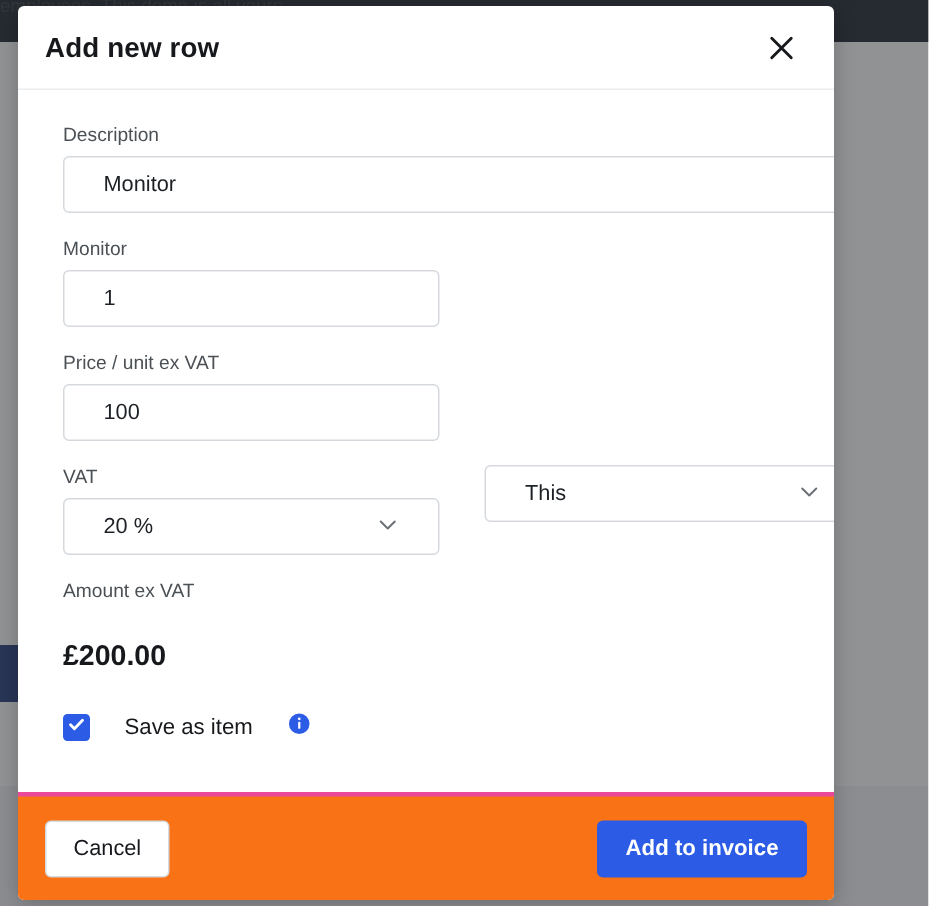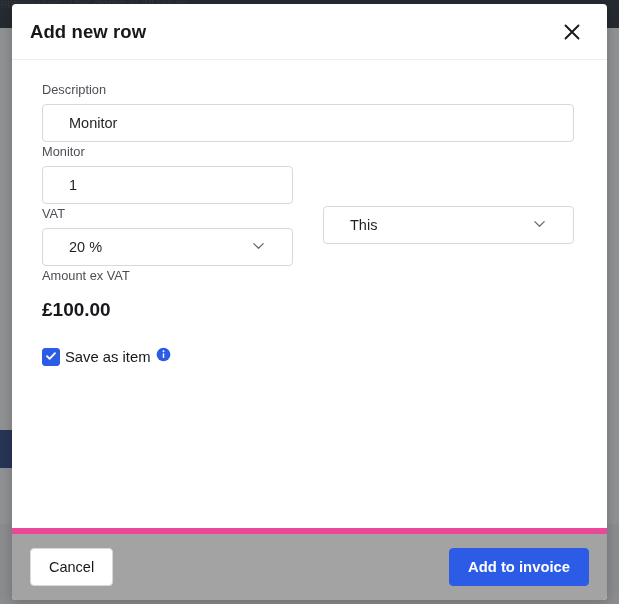--- a/index.html
+++ b/index.html
@@ -77,7 +77,7 @@
     position: absolute;
     left: 12px;
     top: 4px;
-    width: 595px;
+    width: 544px;
     height: 596px;
     background: #ffffff;
     border-radius: 4px;

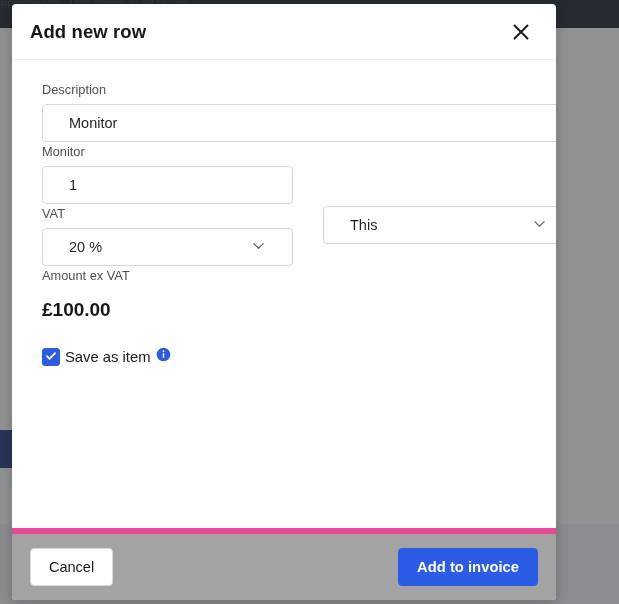--- a/index.html
+++ b/index.html
@@ -152,7 +152,7 @@
   .row {
     display: flex;
     gap: 30px;
-    margin-bottom: 2px;
+    margin-bottom: 16px;
   }
   .col { width: 251px; flex: 0 0 251px; }
   .col-wide { width: 532px; flex: 0 0 532px; }

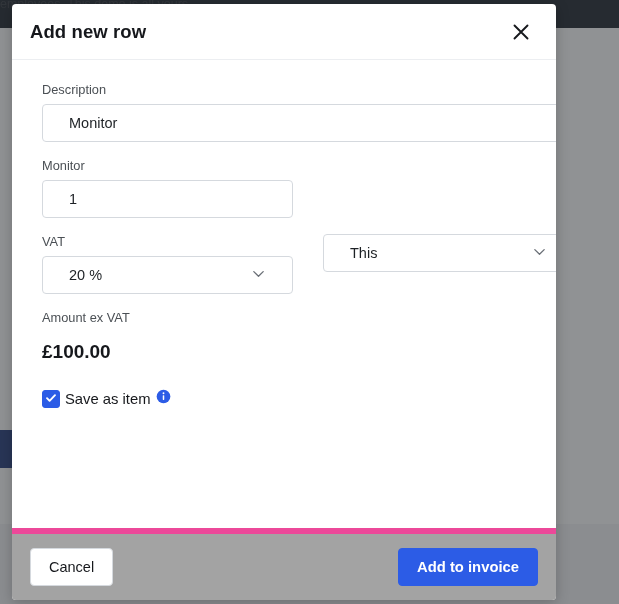--- a/index.html
+++ b/index.html
@@ -271,6 +271,12 @@
       </div>
     </div>
 
+    <div class="row">
+      <div class="col">
+        <div class="field-label">Price / unit ex VAT</div>
+        <input class="control" type="text" value="100" style="">
+      </div>
+    </div>
 
     <div class="row">
       <div class="col">

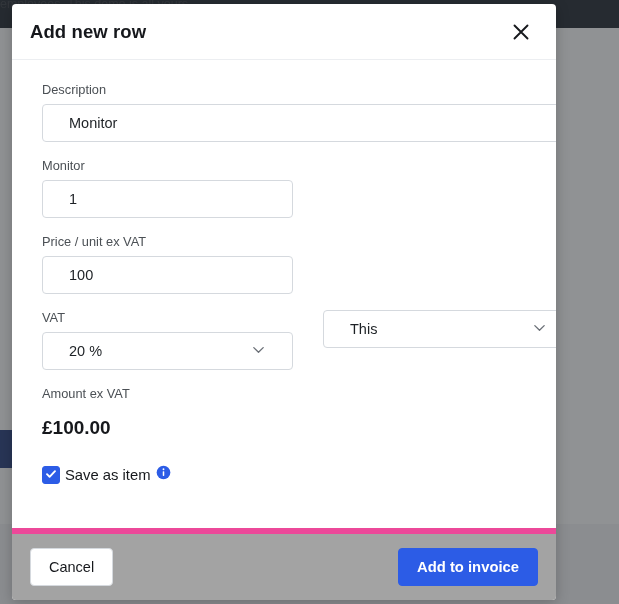--- a/index.html
+++ b/index.html
@@ -160,7 +160,7 @@
   #amount-label {
     font-size: 12.8px;
     color: #4b5055;
-    margin-bottom: 16px;
+    margin-bottom: 26px;
   }
   #amount-value {
     font-size: 19px;

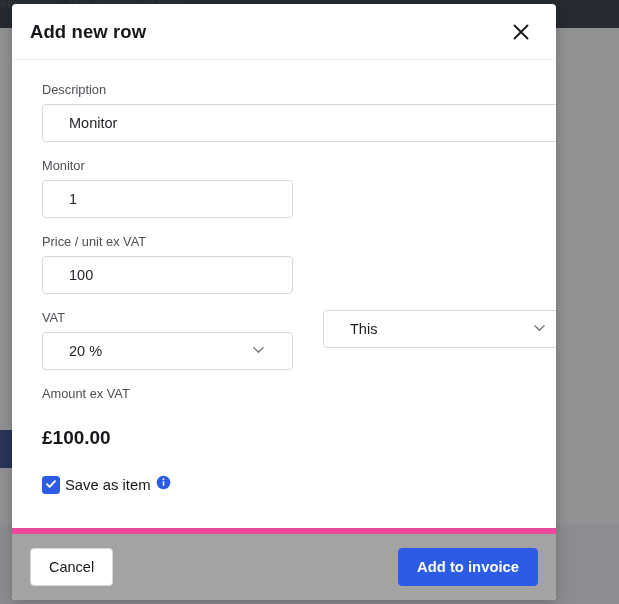--- a/index.html
+++ b/index.html
@@ -303,7 +303,7 @@
     </div>
 
     <div id="amount-label">Amount ex VAT</div>
-    <div id="amount-value">£100.00</div>
+    <div id="amount-value">£200.00</div>
 
     <div id="save-row">
       <div id="save-checkbox">

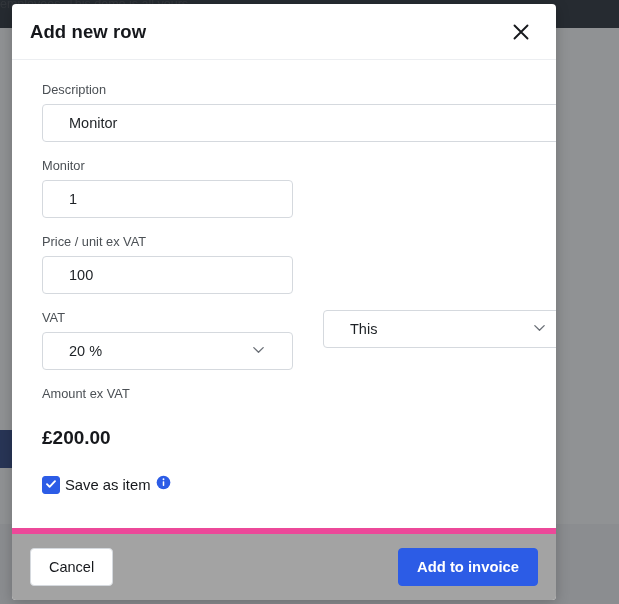--- a/index.html
+++ b/index.html
@@ -172,7 +172,7 @@
   #save-row {
     display: flex;
     align-items: center;
-    gap: 5px;
+    gap: 23px;
   }
   #save-checkbox {
     width: 18px;

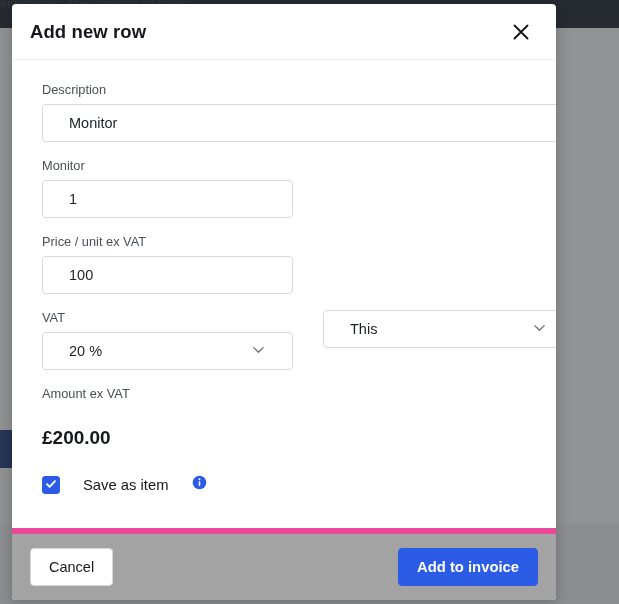--- a/index.html
+++ b/index.html
@@ -196,8 +196,8 @@
   #modal-footer {
     flex: 0 0 72px;
     height: 72px;
-    border-top: 6px solid #ec4899;
-    background: #a3a3a3;
+    border-top: 3px solid #ec4899;
+    background: #f97316;
     display: flex;
     align-items: center;
     justify-content: space-between;

